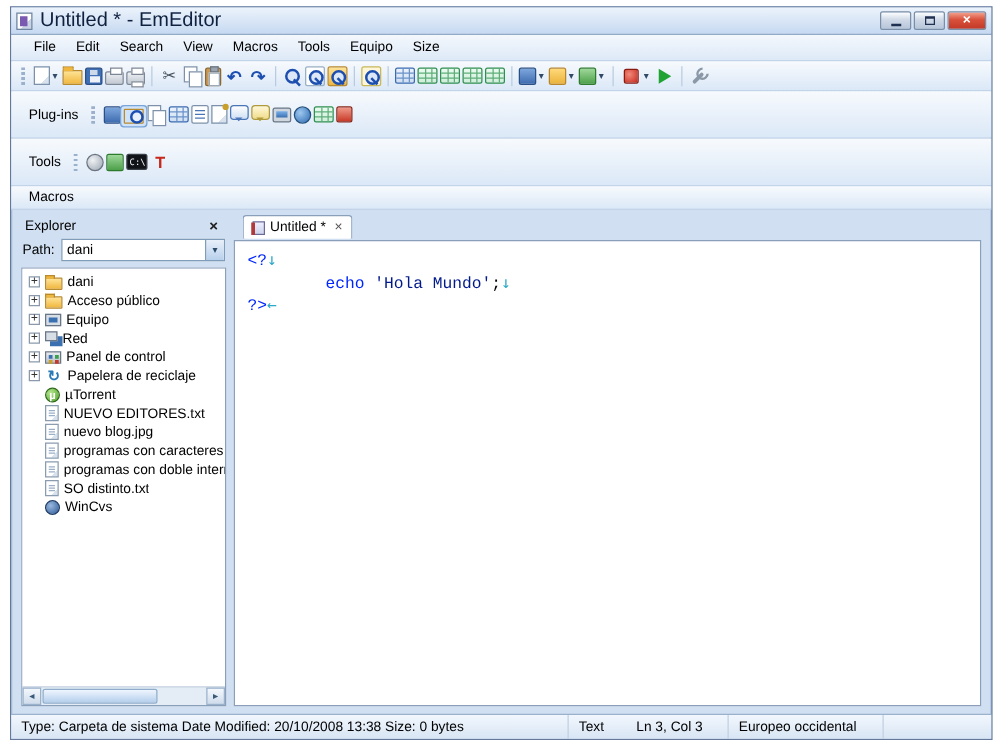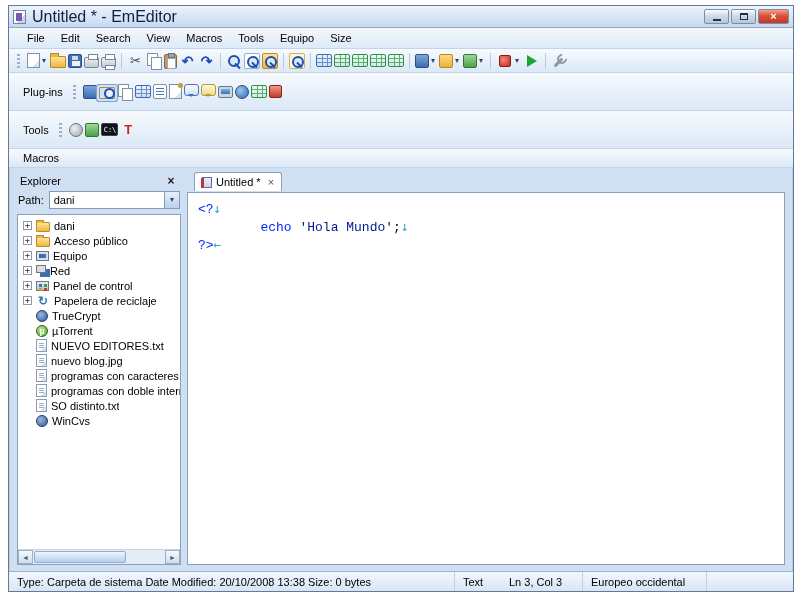--- a/index.html
+++ b/index.html
@@ -293,11 +293,6 @@
             </div>
             <div class="tree-row">
               <span class="expspace"></span>
-              <span class="ticon ti-appblue"></span>
-              <span class="tlabel">TrueCrypt</span>
-            </div>
-            <div class="tree-row">
-              <span class="expspace"></span>
               <span class="ticon ti-utorrent">µ</span>
               <span class="tlabel">µTorrent</span>
             </div>

